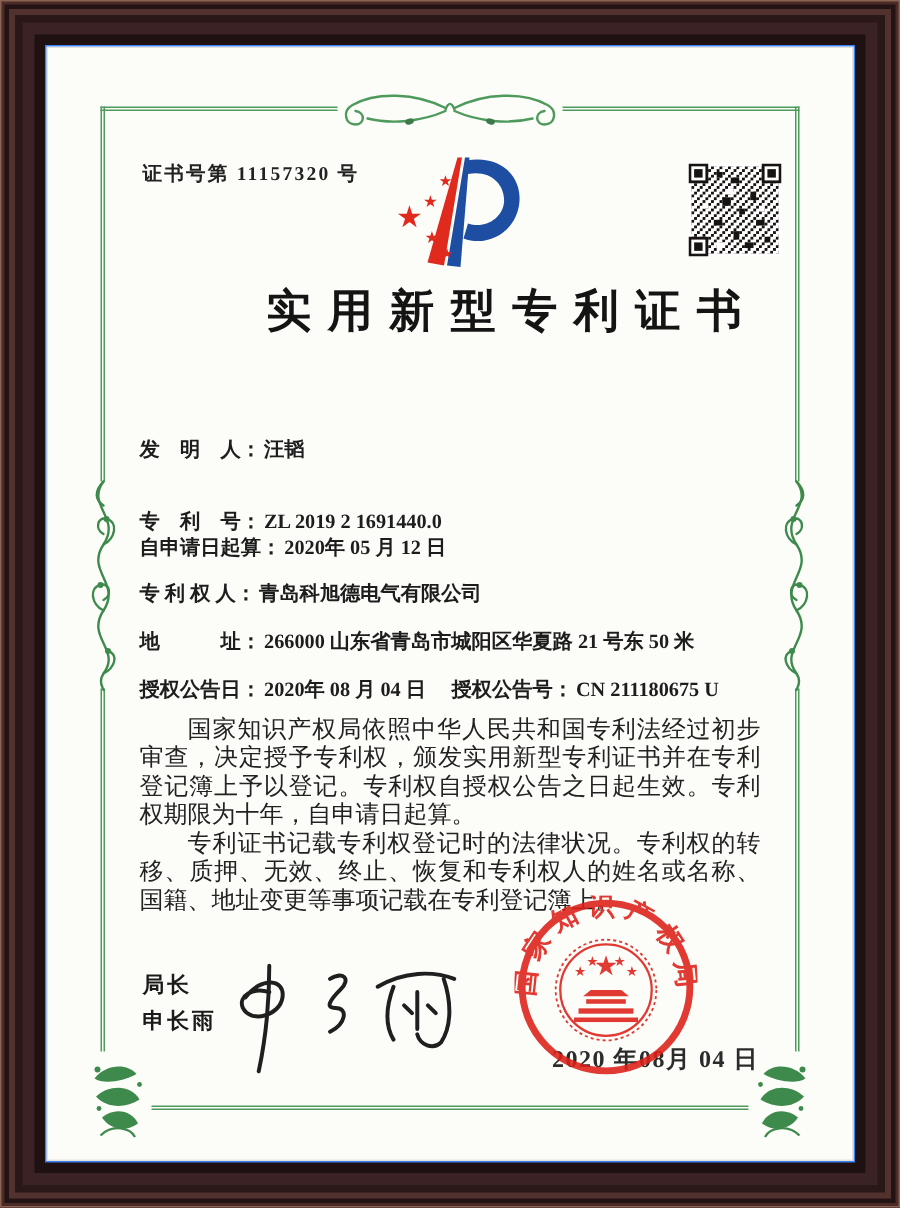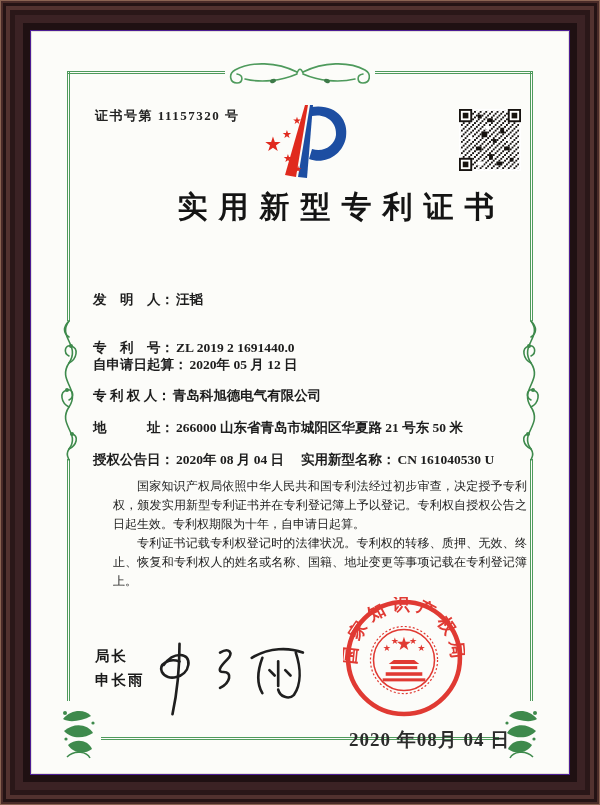--- a/index.html
+++ b/index.html
@@ -4,7 +4,7 @@
 <style>
   html,body{margin:0;padding:0;width:600px;height:805px;overflow:hidden;
     font-family:"Liberation Serif","DejaVu Serif",serif;}
-  .frame{position:absolute;inset:0;width:600px;height:805px;background:#4c1d95;
+  .frame{position:absolute;inset:0;width:600px;height:805px;background:#3b82f6;
     box-shadow:inset 0 0 0 1px #8a6352,inset 0 0 0 3px #4a2b28,inset 0 0 0 6px #241314,
     inset 0 0 0 10px #52322f,inset 0 0 0 15px #2a1718,inset 0 0 0 23px #3b2224,
     inset 0 0 0 30px #1f1012;}

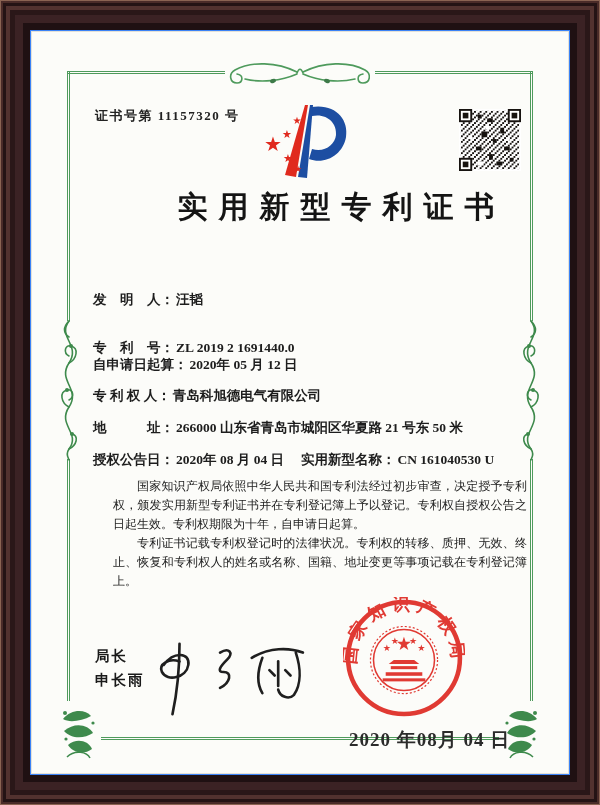--- a/index.html
+++ b/index.html
@@ -178,7 +178,7 @@
     <div class="abs row" style="top:420px;">
       <span class="lbl">授权公告日：</span><span>2020年 08 月 04 日</span>
       <span class="grant2">
-        <span class="lbl">实用新型名称：</span><span>CN 161040530 U</span>
+        <span class="lbl">授权公告号：</span><span>CN 161040530 U</span>
       </span>
     </div>
 

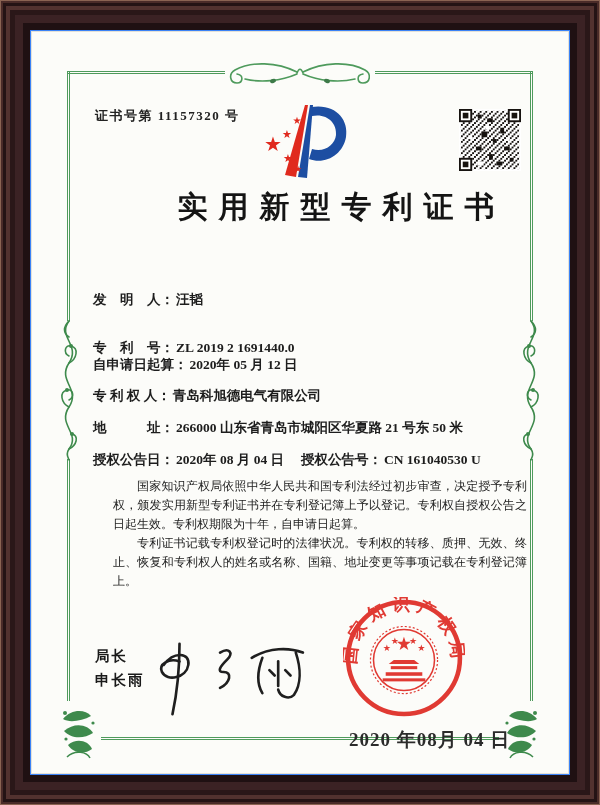--- a/index.html
+++ b/index.html
@@ -178,7 +178,7 @@
     <div class="abs row" style="top:420px;">
       <span class="lbl">授权公告日：</span><span>2020年 08 月 04 日</span>
       <span class="grant2">
-        <span class="lbl">授权公告号：</span><span>CN 161040530 U</span>
+        <span class="lbl">授权公告号：</span><span>CN 211180675 U</span>
       </span>
     </div>
 

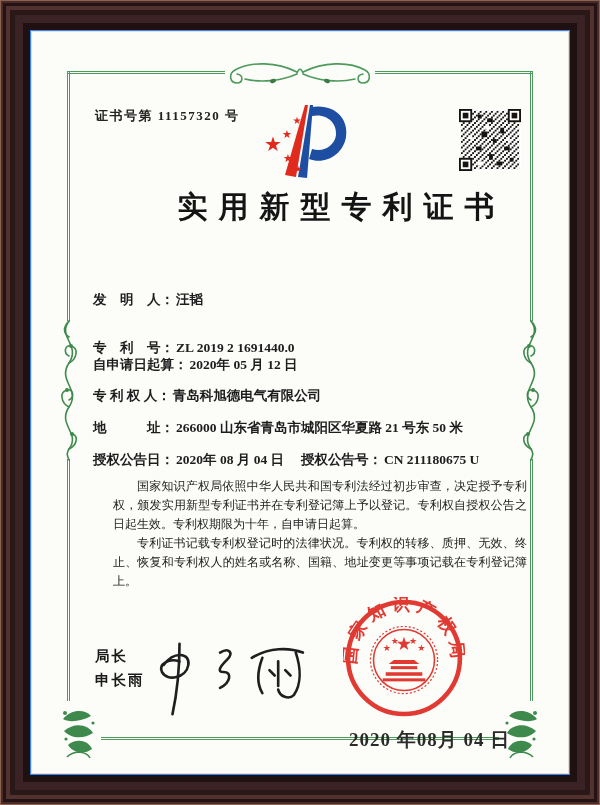--- a/index.html
+++ b/index.html
@@ -19,8 +19,8 @@
   .row{left:62px;width:440px;font-size:13.5px;color:#1d1d1d;font-weight:600;white-space:nowrap;}
   .row .lbl{margin-right:2px;}
   .grant2{position:absolute;left:208px;top:0;}
-  .paras{left:62px;top:446px;width:414px;font-size:12px;line-height:19px;color:#222;
-    text-align:justify;font-weight:500;margin-left:20px;}
+  .paras{left:62px;top:446px;width:414px;font-size:16px;line-height:19px;color:#222;
+    text-align:justify;font-weight:500;}
   .paras p{margin:0;text-indent:2em;}
   .director{left:64px;font-size:14.5px;color:#1a1a1a;font-weight:600;letter-spacing:2px;}
   .sealdate{left:318px;top:696px;width:176px;font-size:19px;

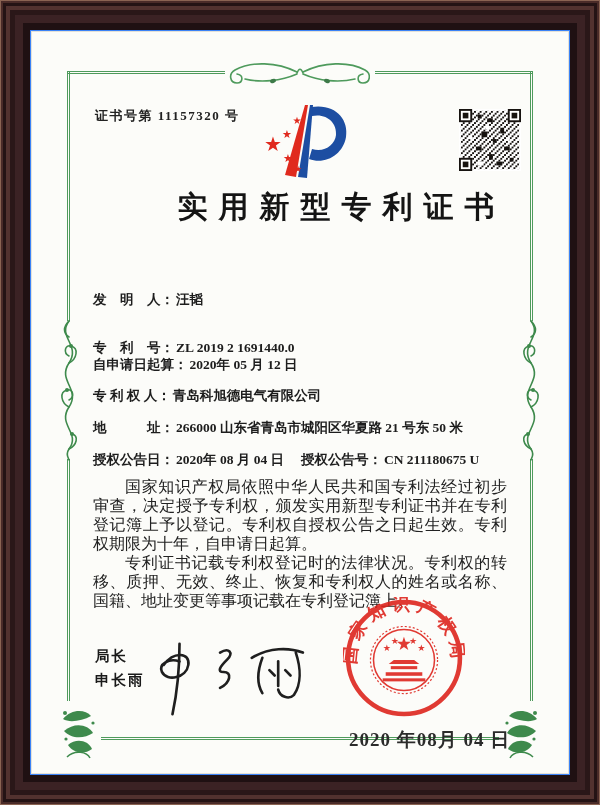--- a/index.html
+++ b/index.html
@@ -23,7 +23,7 @@
     text-align:justify;font-weight:500;}
   .paras p{margin:0;text-indent:2em;}
   .director{left:64px;font-size:14.5px;color:#1a1a1a;font-weight:600;letter-spacing:2px;}
-  .sealdate{left:318px;top:696px;width:176px;font-size:19px;
+  .sealdate{left:318px;top:665px;width:176px;text-align:center;font-size:16px;
     color:#2b2b2b;font-weight:600;letter-spacing:1px;z-index:4;}
   .seal{left:312px;top:566px;z-index:5;opacity:.88;}
   svg{display:block;}

